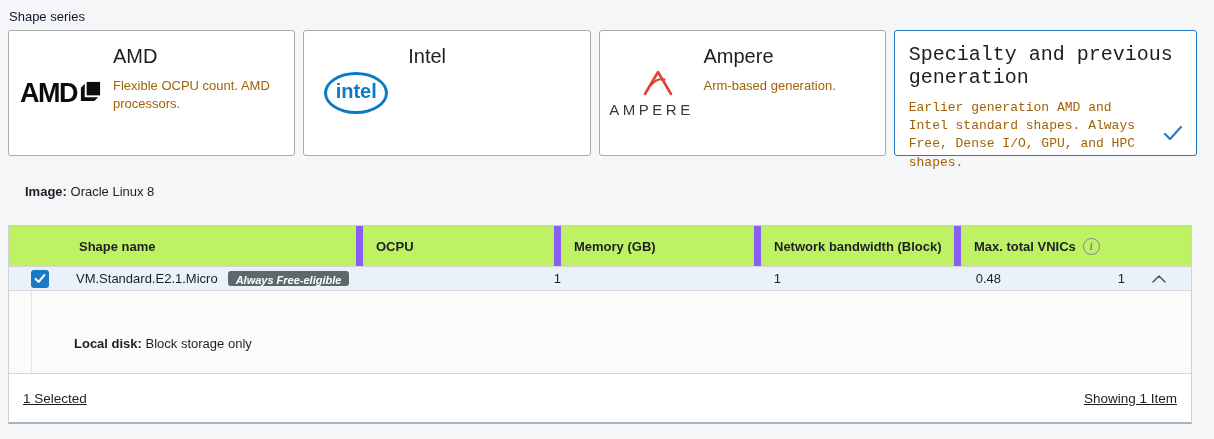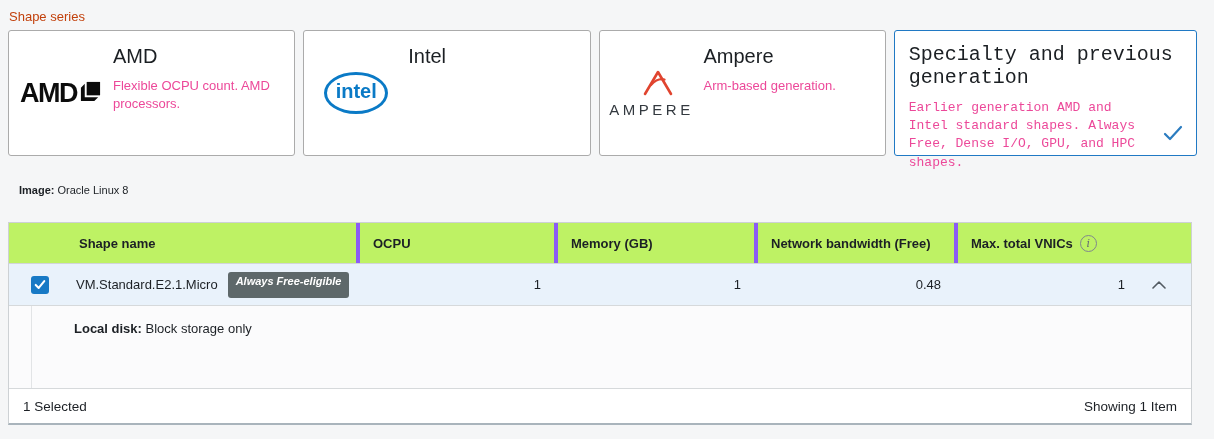--- a/index.html
+++ b/index.html
@@ -14,7 +14,7 @@
   
   .series-label {
     margin: 9px 0 6px 9px;
-    color: #c2410c;
+    color: #0f172a;
     font-size: 13px;
   }
   .cards {

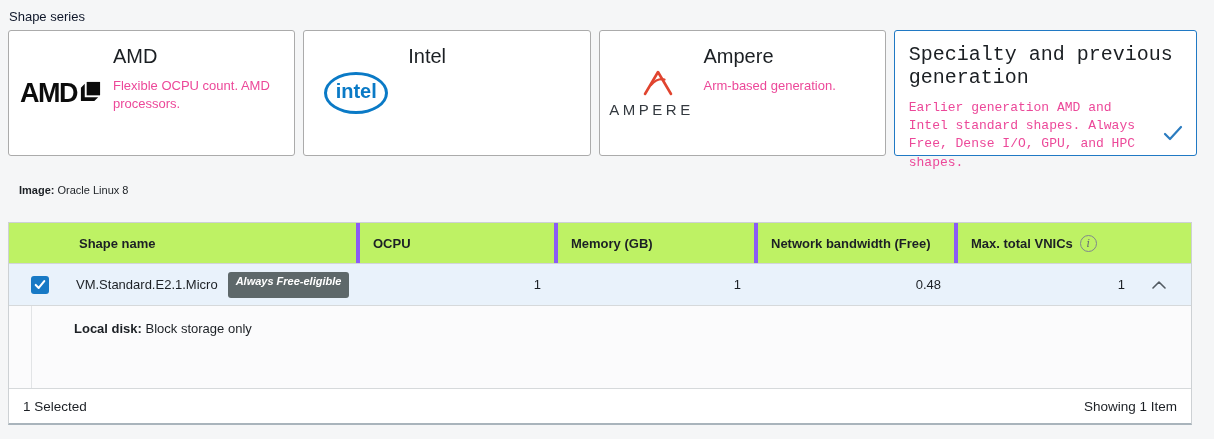--- a/index.html
+++ b/index.html
@@ -56,7 +56,7 @@
   }
   .card-desc {
     font-size: 13px;
-    color: #ec4899;
+    color: #a16207;
     line-height: 1.4;
     max-width: 180px;
   }

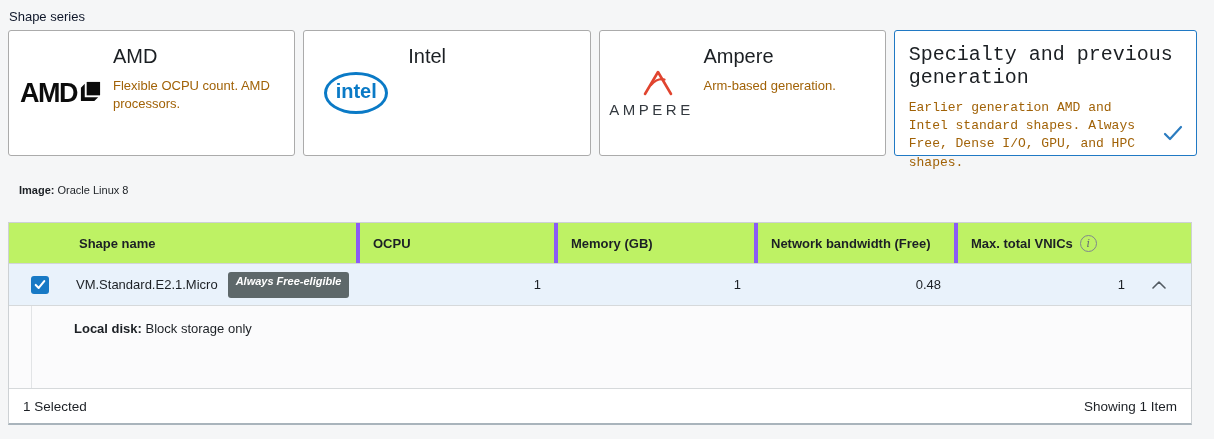--- a/index.html
+++ b/index.html
@@ -85,7 +85,7 @@
   .ampere-word { font-size: 15px; letter-spacing: 3.5px; color: #33393f; font-weight: 500; margin-top: 2px; }
 
   
-  .image-line { margin: 28px 0 0 19px; font-size: 11px; }
+  .image-line { margin: 28px 0 0 25px; font-size: 13px; }
   .image-line .lbl { font-weight: 700; }
 
   

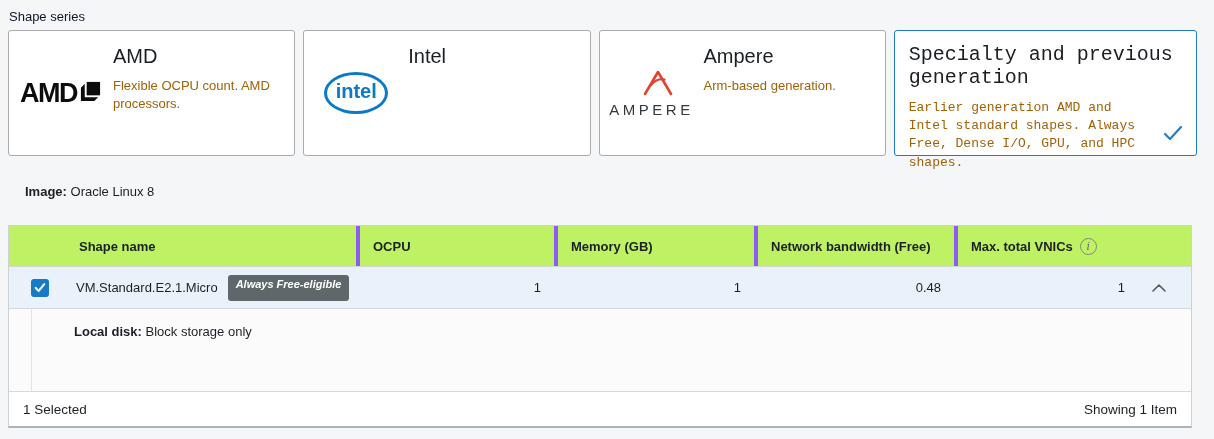--- a/index.html
+++ b/index.html
@@ -101,7 +101,7 @@
     font-weight: 700; font-size: 13px;
     padding-left: 13px;
   }
-  .hcell + .hcell { border-left: 4px solid #8b5cf6; }
+  .hcell + .hcell { border-left: 7px solid #8b5cf6; }
   .h-shape { width: 347px; padding-left: 70px !important; }
   .h-ocpu { width: 198px; }
   .h-mem { width: 200px; }

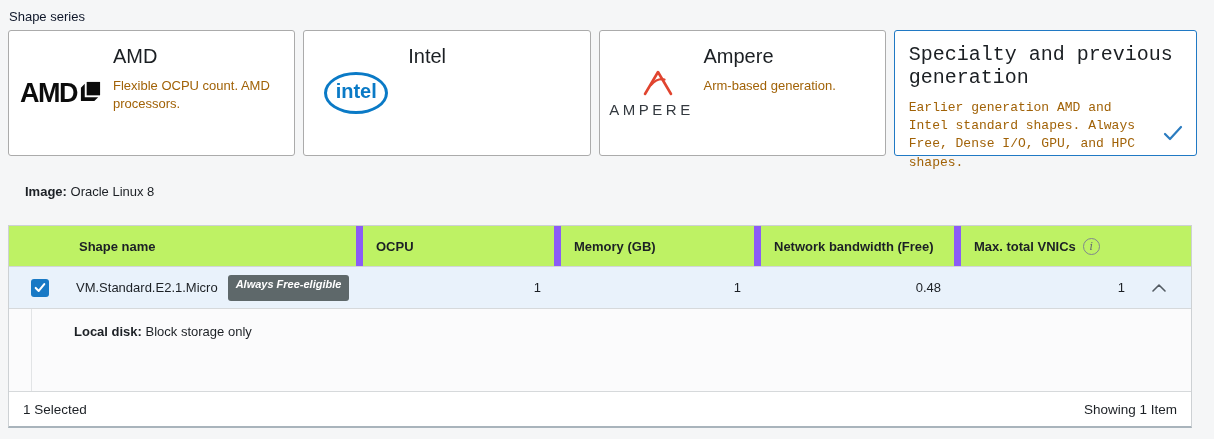--- a/index.html
+++ b/index.html
@@ -255,7 +255,7 @@
     <div class="hcell h-shape">Shape name</div>
     <div class="hcell h-ocpu">OCPU</div>
     <div class="hcell h-mem">Memory (GB)</div>
-    <div class="hcell h-net">Network bandwidth (Free)</div>
+    <div class="hcell h-net">Network bandwidth (Block)</div>
     <div class="hcell h-vnic">
       <span>Max. total VNICs</span>
       <span class="info-icon">i</span>

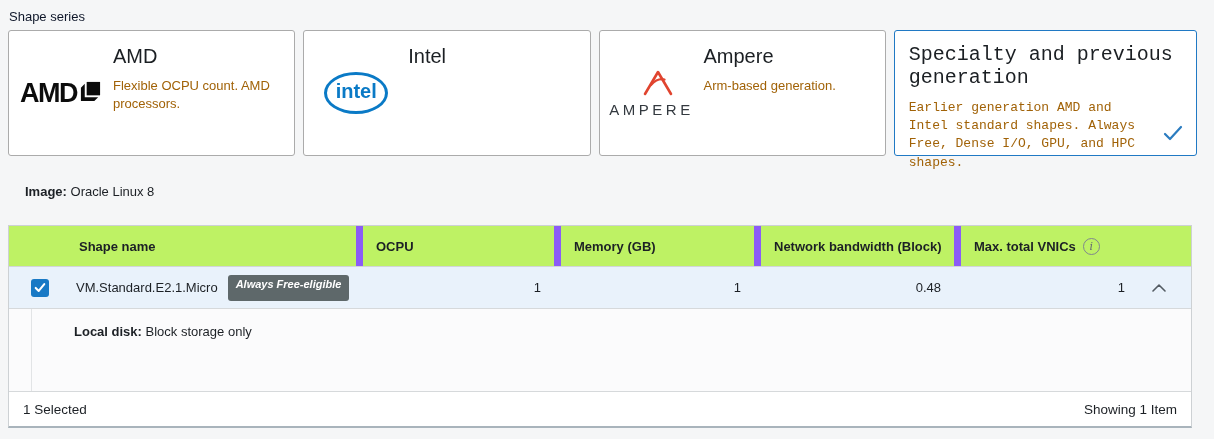--- a/index.html
+++ b/index.html
@@ -121,10 +121,11 @@
   }
 
   .t-row {
-    display: flex; height: 42px; align-items: center;
+    display: flex; height: 24px; align-items: center;
     background: #e9f2fb;
     border-top: 1px solid #d2d5d8;
     font-size: 13px;
+    gap: 20px;
   }
   .r-shape { width: 347px; display: flex; align-items: center; }
   .checkbox {

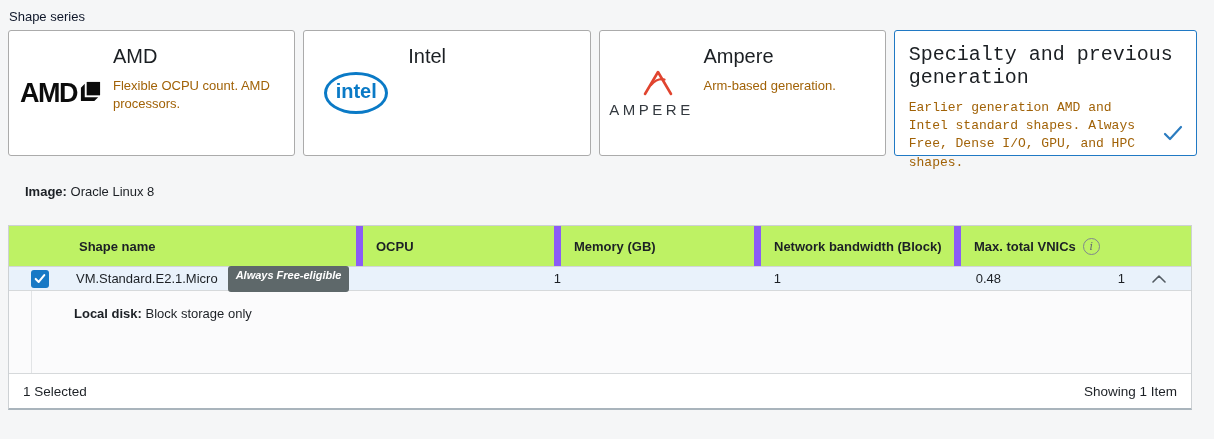--- a/index.html
+++ b/index.html
@@ -145,7 +145,7 @@
     font-style: italic;
     font-weight: 600;
     font-size: 11px;
-    padding: 3px 8px 11px;
+    padding: 3px 8px 0;
     border-radius: 3px;
     white-space: nowrap;
   }

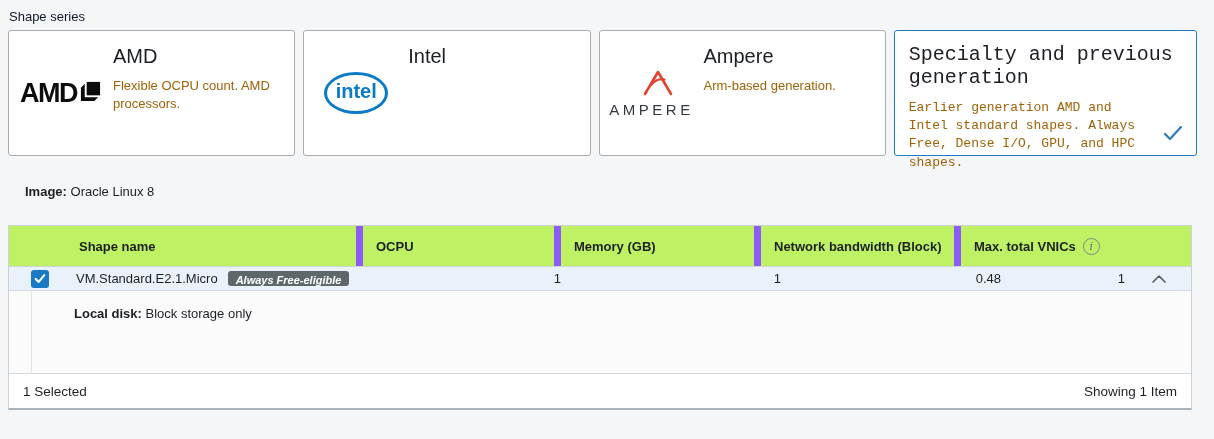--- a/index.html
+++ b/index.html
@@ -169,7 +169,7 @@
   }
   .d-gutter { width: 23px; border-right: 1px solid #e2e4e6; flex: none; }
   .d-body { padding: 15px 0 0 42px; }
-  .d-line { margin-bottom: 14px; font-size: 13px; }
+  .d-line { margin-bottom: 14px; font-size: 13px; margin-top: 30px; }
   .d-line .lbl { font-weight: 700; }
 
   .t-footer {

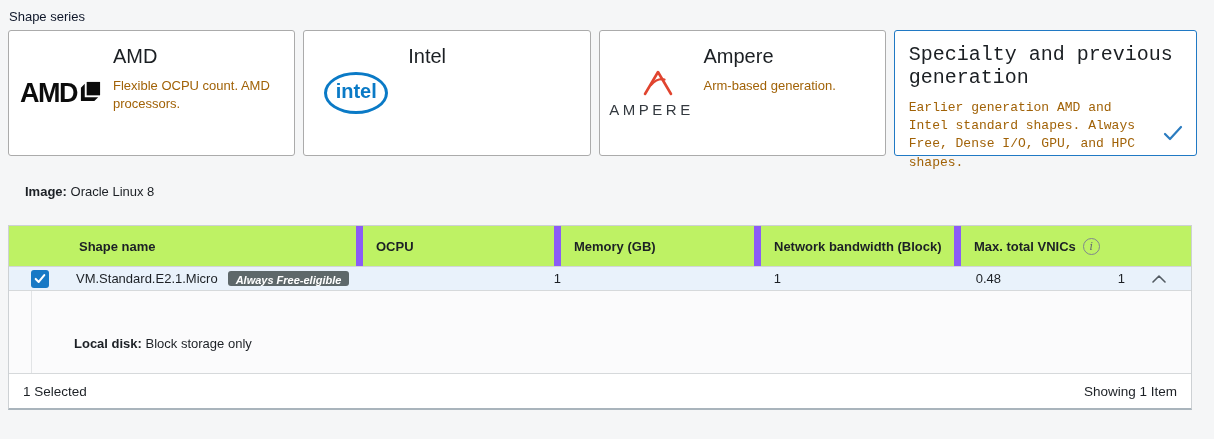--- a/index.html
+++ b/index.html
@@ -173,12 +173,13 @@
   .d-line .lbl { font-weight: 700; }
 
   .t-footer {
-    display: flex; height: 35px;
+    display: flex; height: 49px;
     align-items: center; justify-content: space-between;
     border-top: 1px solid #d6d9db;
     padding: 0 14px 0 14px;
     font-size: 13.5px;
     background: #fff;
+    text-decoration: underline;
   }
 </style>
 </head>

